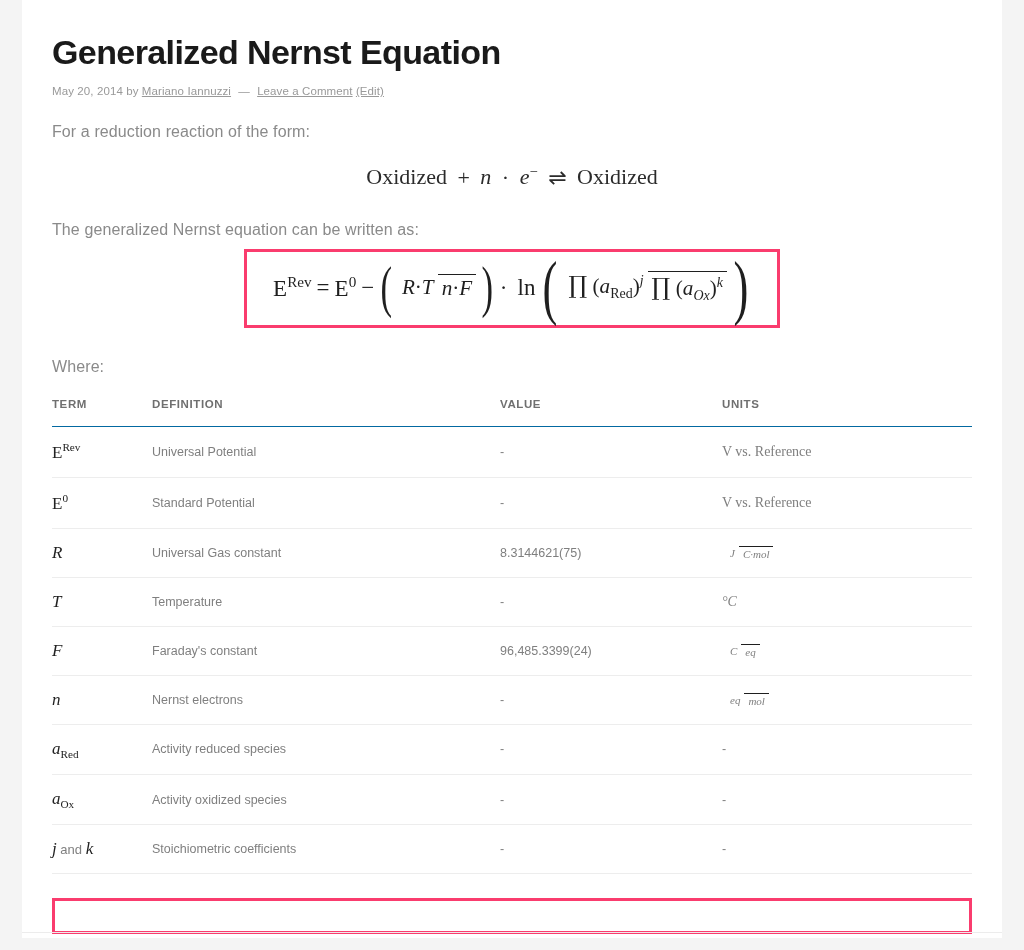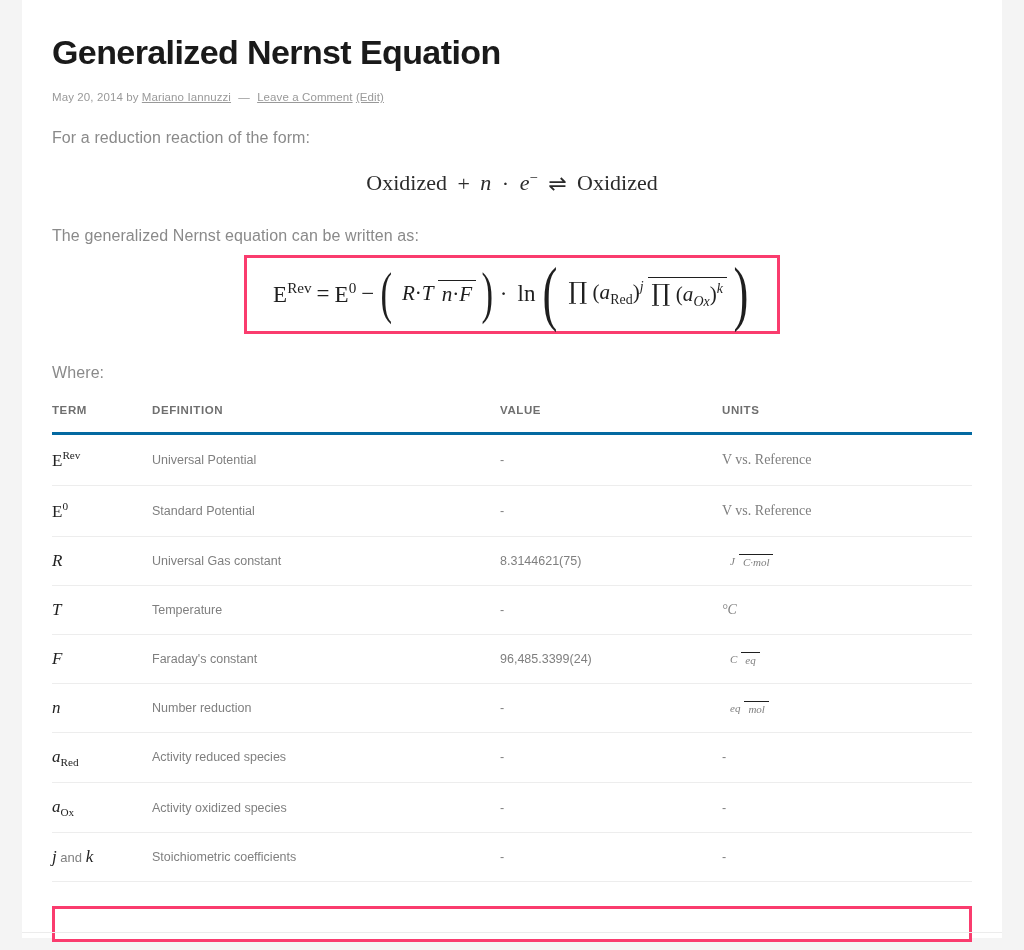--- a/index.html
+++ b/index.html
@@ -24,7 +24,7 @@
     font-weight:bold;
     color:#1a1a1a;
     letter-spacing:-0.6px;
-    margin:0 0 20px 0;
+    margin:0 0 14px 0;
     line-height:1.1;
     font-family:"Liberation Sans", sans-serif;
   }

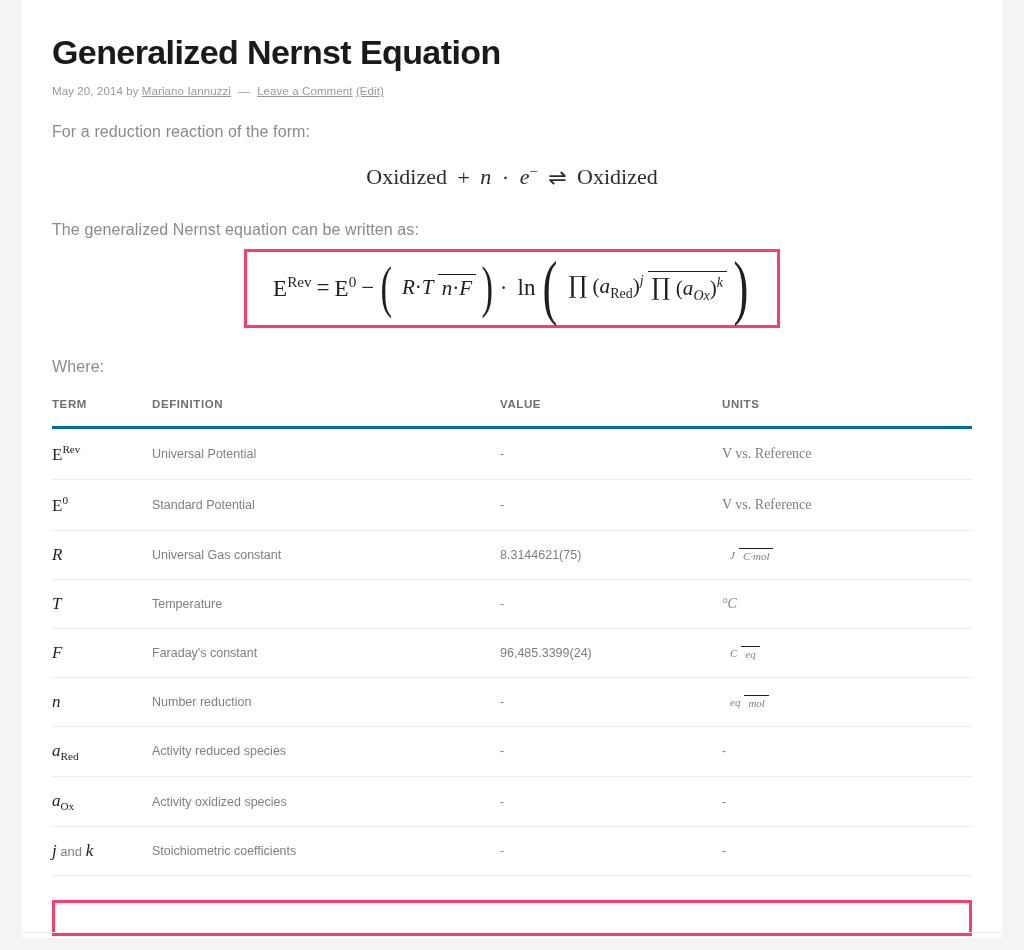--- a/index.html
+++ b/index.html
@@ -117,7 +117,7 @@
     color:#6f6f6f;
     letter-spacing:0.6px;
     padding:0 0 16px 0;
-    border-bottom:3px solid #0369a1;
+    border-bottom:1px solid #0369a1;
   }
   table.terms td{
     padding:14px 0 14px 0;

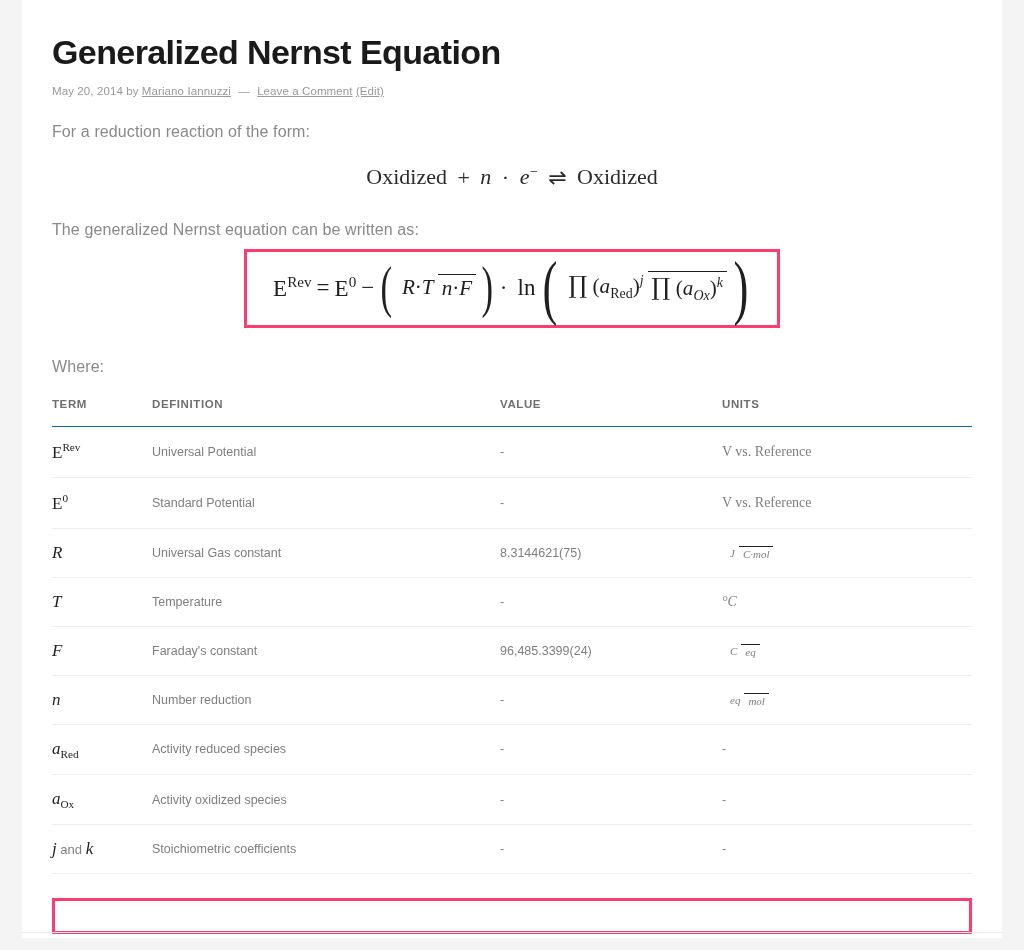--- a/index.html
+++ b/index.html
@@ -283,7 +283,7 @@
         </tr>
         <tr>
           <td class="term it">n</td>
-          <td class="def">Number reduction</td>
+          <td class="def">Nernst electrons</td>
           <td class="val dash">-</td>
           <td class="units">
             <span class="frac">

